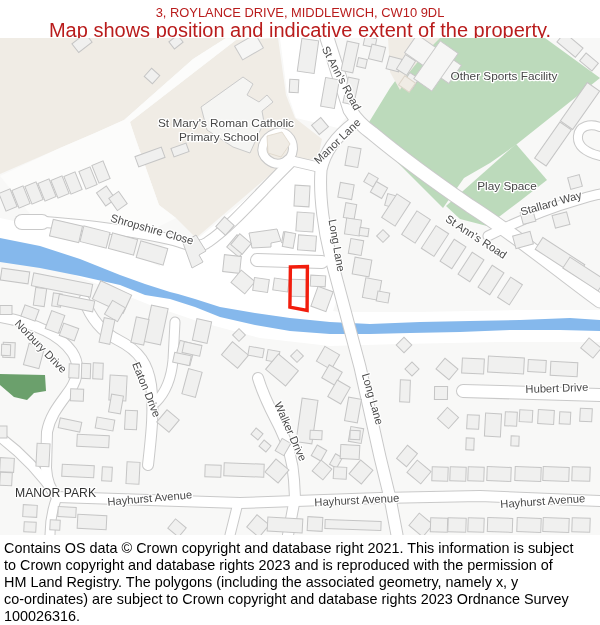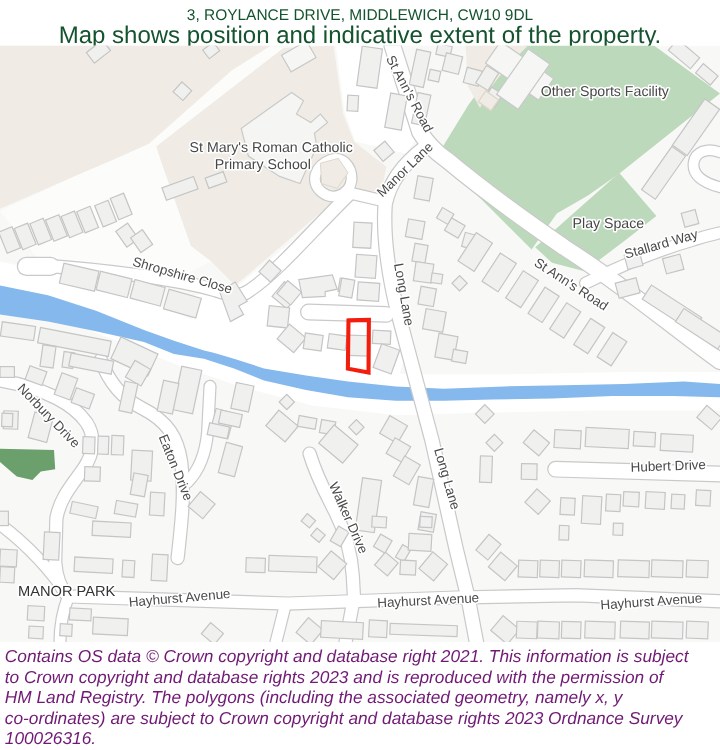--- a/index.html
+++ b/index.html
@@ -3,7 +3,7 @@
 <style>
 html,body{margin:0;padding:0;background:#fff;}
 body{width:600px;height:625px;position:relative;font-family:"Liberation Sans",sans-serif;}
-.hdr{position:absolute;top:0;left:0;width:600px;text-align:center;color:#14532d;}
+.hdr{position:absolute;top:0;left:0;width:600px;text-align:center;color:#b91c1c;}
 .t1{font-size:12.9px;top:5px;}
 .t2{font-size:20px;top:19px;}
 .ftr{position:absolute;top:540px;left:4px;width:596px;font-size:14.4px;line-height:17px;color:#701a75;white-space:nowrap;font-style:italic;}

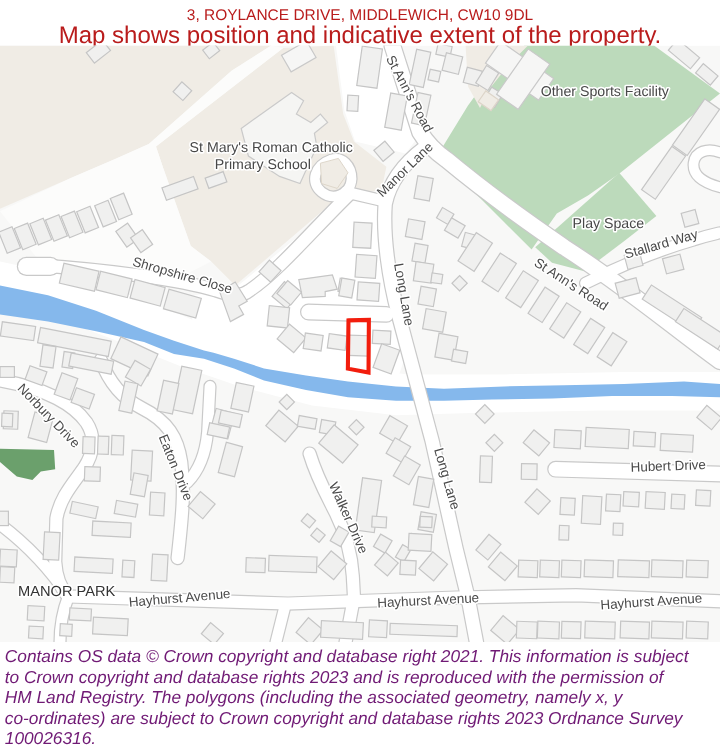--- a/index.html
+++ b/index.html
@@ -6,7 +6,7 @@
 .hdr{position:absolute;top:0;left:0;width:600px;text-align:center;color:#b91c1c;}
 .t1{font-size:12.9px;top:5px;}
 .t2{font-size:20px;top:19px;}
-.ftr{position:absolute;top:540px;left:4px;width:596px;font-size:14.4px;line-height:17px;color:#701a75;white-space:nowrap;font-style:italic;}
+.ftr{position:absolute;top:540px;left:4px;width:596px;font-size:14.4px;line-height:17px;color:#000000;white-space:nowrap;}
 svg{position:absolute;top:38px;left:0;}
 .rl{font-size:11.2px;fill:#4a4a4a;stroke:#ffffff;stroke-width:2.6px;paint-order:stroke;stroke-linejoin:round;}
 .al{font-size:11.8px;fill:#474747;stroke:#ffffff;stroke-width:2.6px;paint-order:stroke;stroke-linejoin:round;}

